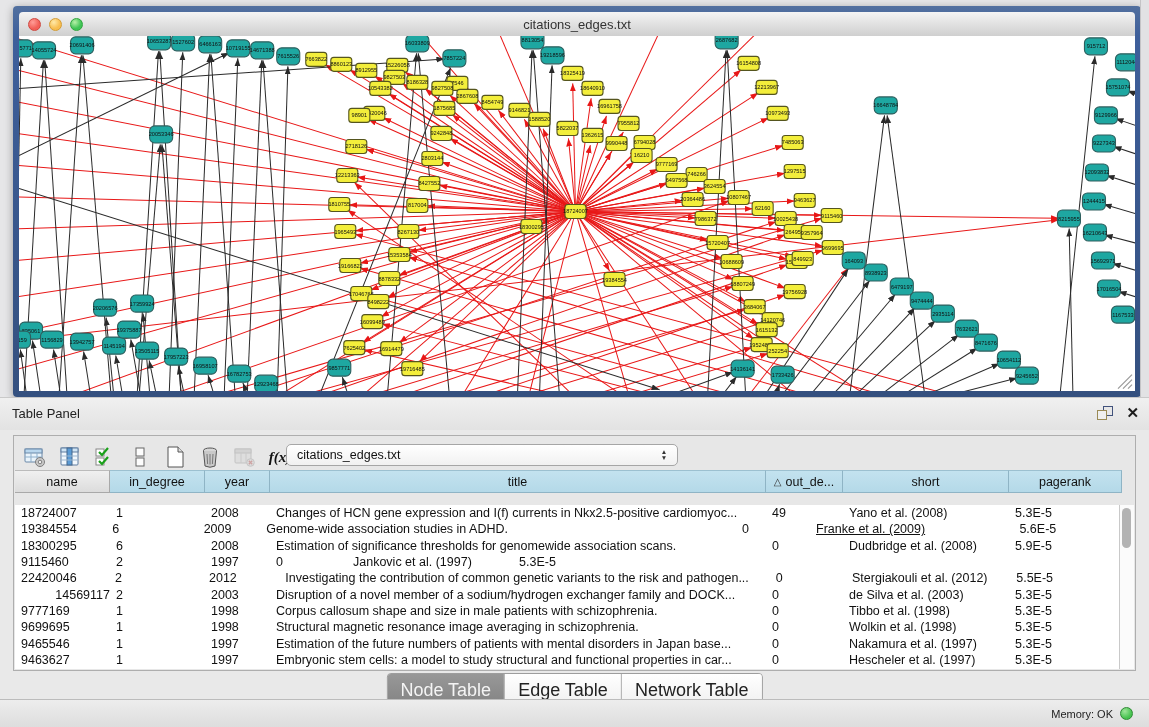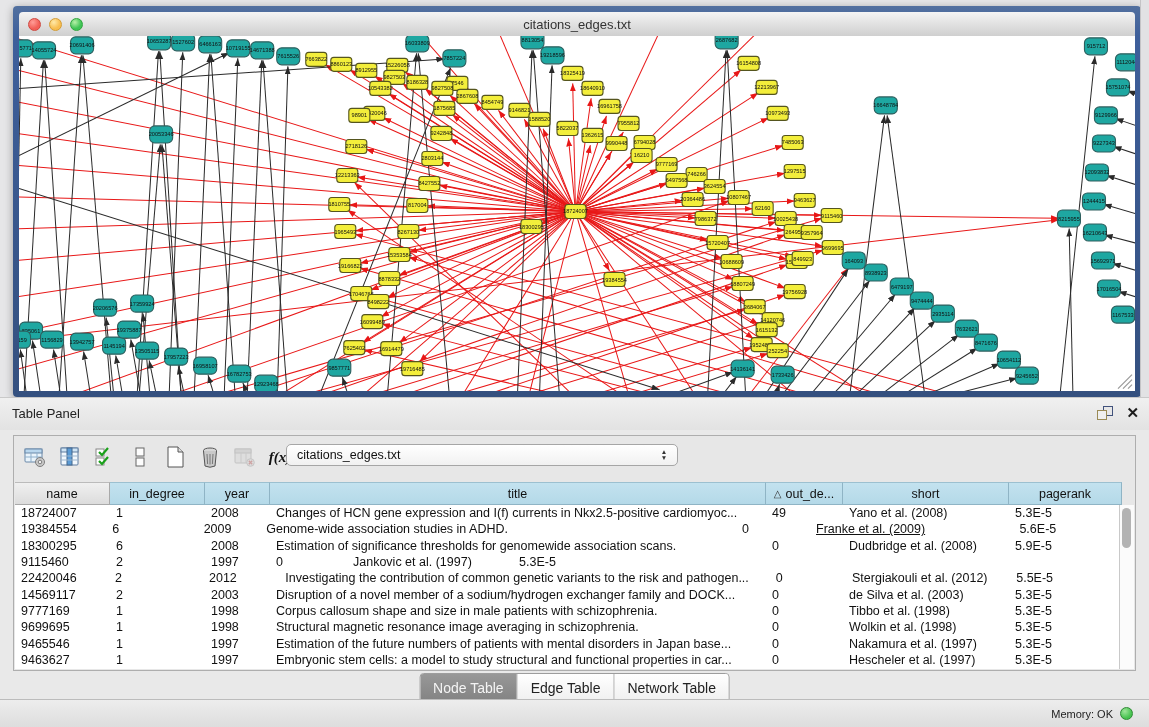--- a/index.html
+++ b/index.html
@@ -45,7 +45,7 @@
       border-radius:5px;box-sizing:border-box;display:flex;align-items:center;cursor:pointer;}
   .combo .val{flex:1;padding-left:10px;font-size:12.5px;color:#111;}
   .combo .arrows{width:18px;text-align:center;font-size:6.5px;line-height:.95;color:#333;padding-right:4px;}
-  .thead{position:absolute;left:1px;top:46px;height:23px;display:flex;}
+  .thead{position:absolute;left:1px;top:34px;height:23px;display:flex;}
   .th{box-sizing:border-box;height:23px;font-size:12.5px;color:#111;
       display:flex;align-items:center;justify-content:center;
       background:linear-gradient(180deg,#c3e2ef,#b4d9e8);

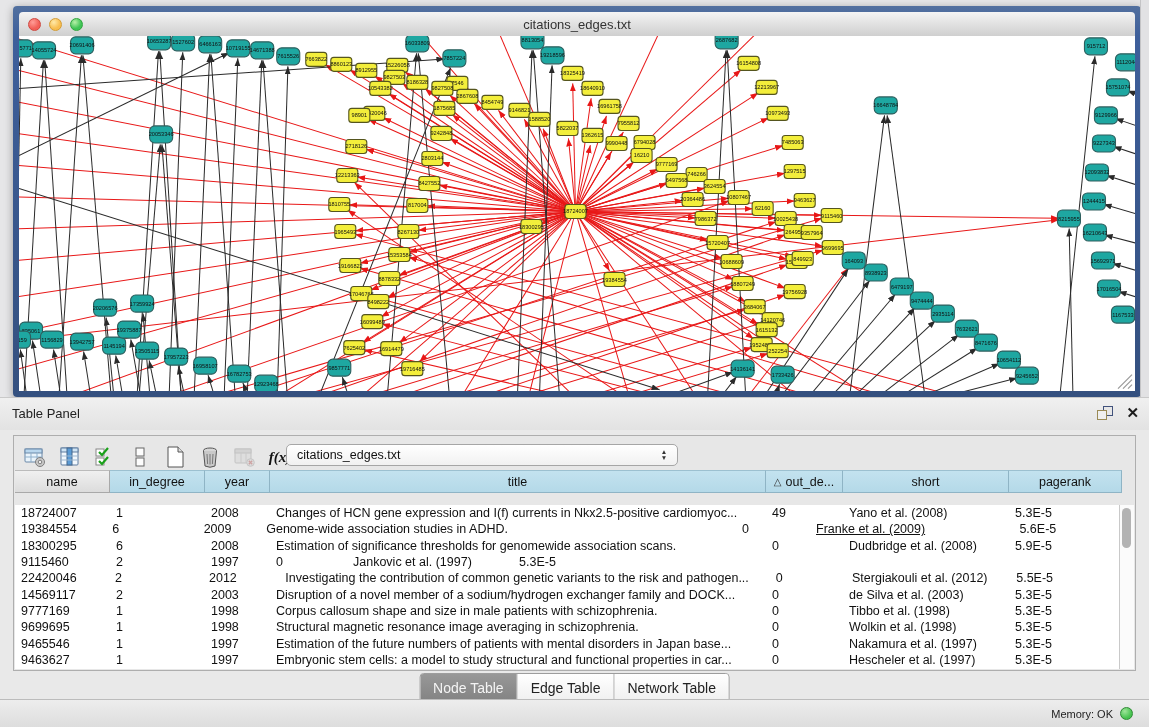--- a/index.html
+++ b/index.html
@@ -964,7 +964,7 @@
           <div class="td" style="width: 113px;">5.5E-5</div>
         </div>
         <div class="tr">
-          <div class="td" style="width: 95px;">14569117</div>
+          <div class="td" style="width: 95px; text-align: right;">14569117</div>
           <div class="td" style="width: 95px;">2</div>
           <div class="td" style="width: 65px;">2003</div>
           <div class="td" style="width: 496px;">Disruption of a novel member of a sodium/hydrogen exchanger family and DOCK...</div>

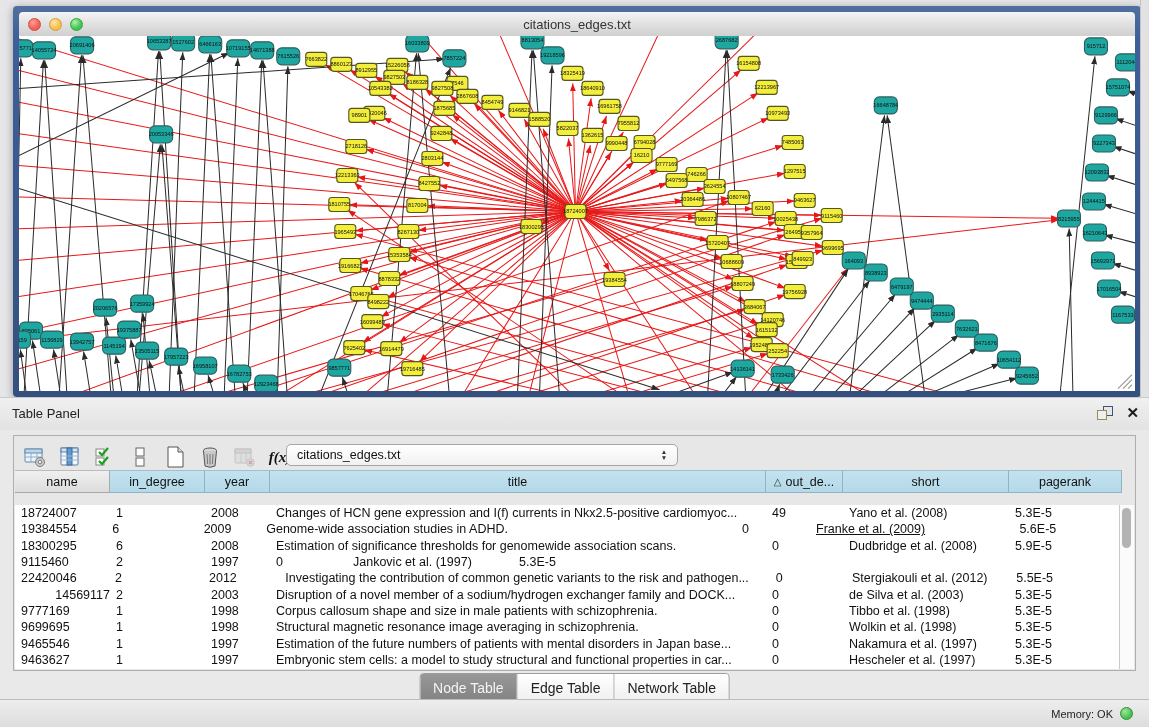--- a/index.html
+++ b/index.html
@@ -61,7 +61,7 @@
   .tabs{position:absolute;left:50%;top:243px;transform:translateX(-50%);
       display:inline-flex;border:1px solid #9d9d9d;border-radius:4px;overflow:hidden;
       box-shadow:0 1px 0 rgba(255,255,255,.7);}
-  .tab{padding:6px 13px;font-size:14px;background:linear-gradient(180deg,#ffffff,#efefef);
+  .tab{padding:6px 13px;font-size:18px;background:linear-gradient(180deg,#ffffff,#efefef);
       color:#222;border-right:1px solid #a8a8a8;cursor:pointer;}
   .tab:last-child{border-right:none;}
   .tab.sel{background:linear-gradient(180deg,#989898,#828282);color:#f4f4f4;}

